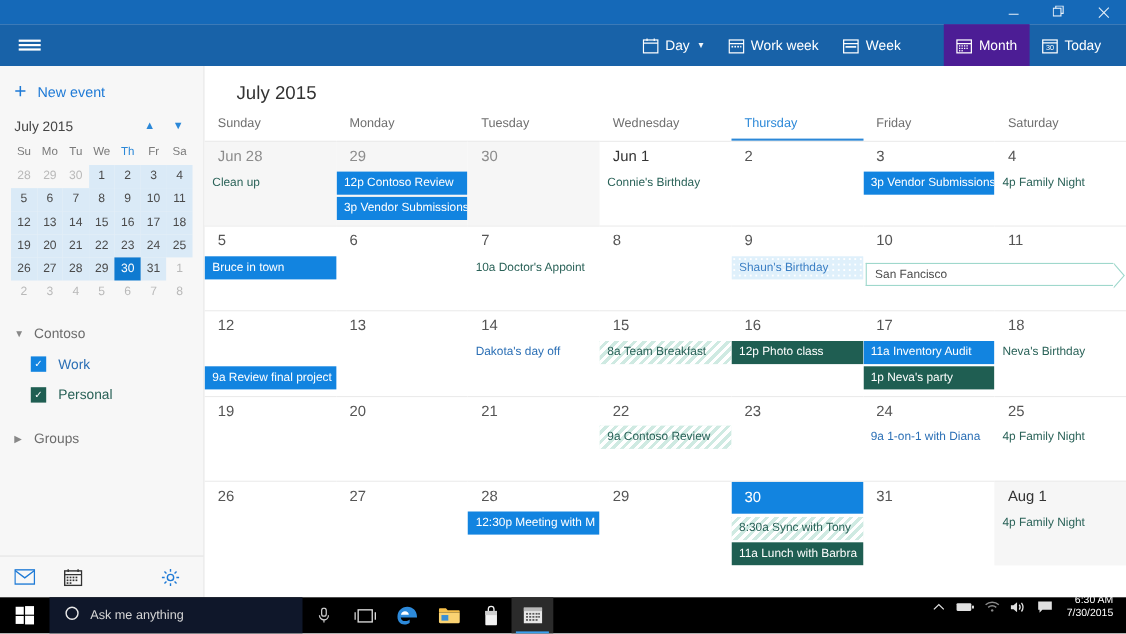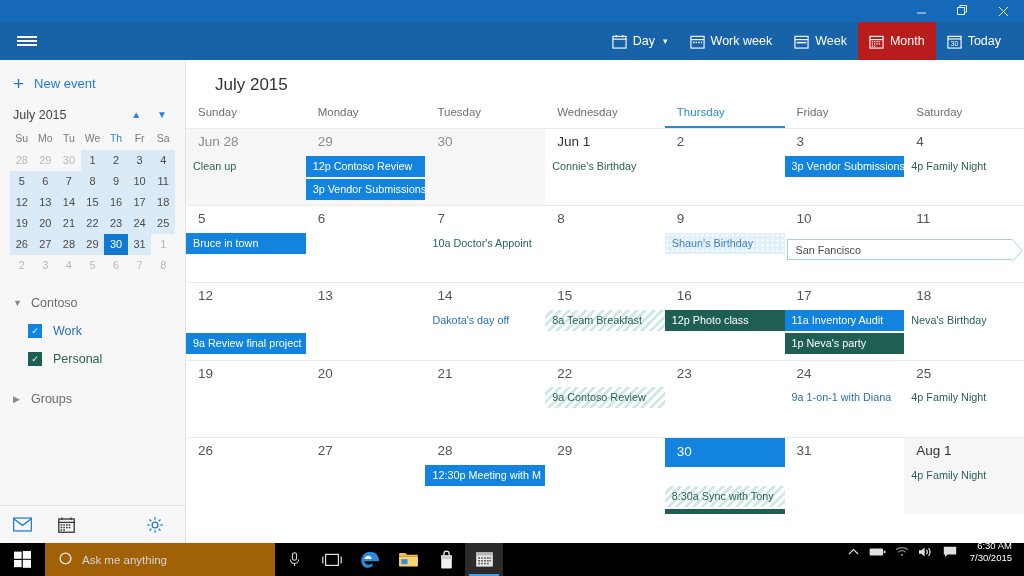--- a/index.html
+++ b/index.html
@@ -42,7 +42,7 @@
     display:flex; align-items:center; gap:6px; padding:0 11px;
     color:#ffffff; font-size:12.5px; white-space:nowrap; cursor:pointer;
   }
-  .cmditem.active{ background:#b91c1c; }
+  .cmditem.active{ background:#4c1d95;margin-left:28px; }
   .cmdicon{ display:flex; align-items:center; }
   .chev-sm{ font-size:9px; opacity:.95; margin-left:2px; }
 

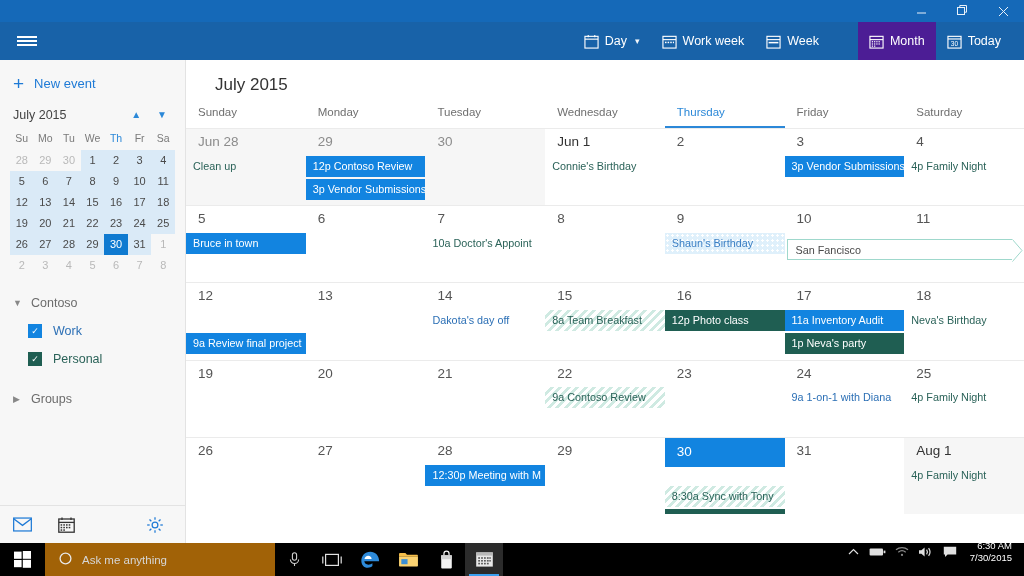--- a/index.html
+++ b/index.html
@@ -623,7 +623,7 @@
         </div>
         <div class="day">
           <div class="daynum today">30</div>
-          <div class="evs" style="padding-top: 19px;">
+          <div class="evs" style="padding-top: 3px;">
             <div class="ev hatch">8:30a Sync with Tony</div>
             <div class="ev teal">11a Lunch with Barbra</div>
             <div class="ev sawtooth" style="height: 14px; clip-path: polygon(0px 25%, 4% 0px, 8% 25%, 12% 0px, 16% 25%, 20% 0px, 24% 25%, 28% 0px, 32% 25%, 36% 0px, 40% 25%, 44% 0px, 48% 25%, 52% 0px, 56% 25%, 60% 0px, 64% 25%, 68% 0px, 72% 25%, 76% 0px, 80% 25%, 84% 0px, 88% 25%, 92% 0px, 96% 25%, 100% 0px, 100% 100%, 0px 100%);"></div>

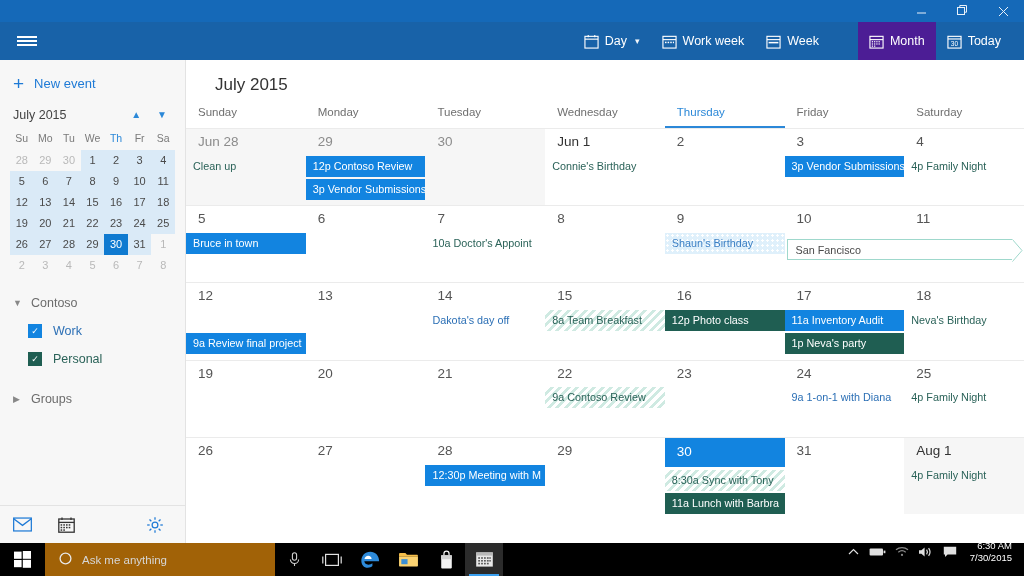--- a/index.html
+++ b/index.html
@@ -178,7 +178,7 @@
     cursor:pointer;
   }
   .cortana{
-    width:230px; height:33px; background:#a16207; display:flex; align-items:center;
+    width:230px; height:33px; background:#0f172a; display:flex; align-items:center;
     gap:10px; padding-left:14px; cursor:text;
   }
   .cortana-txt{ color:#d6d6d6; font-size:11.5px; }

